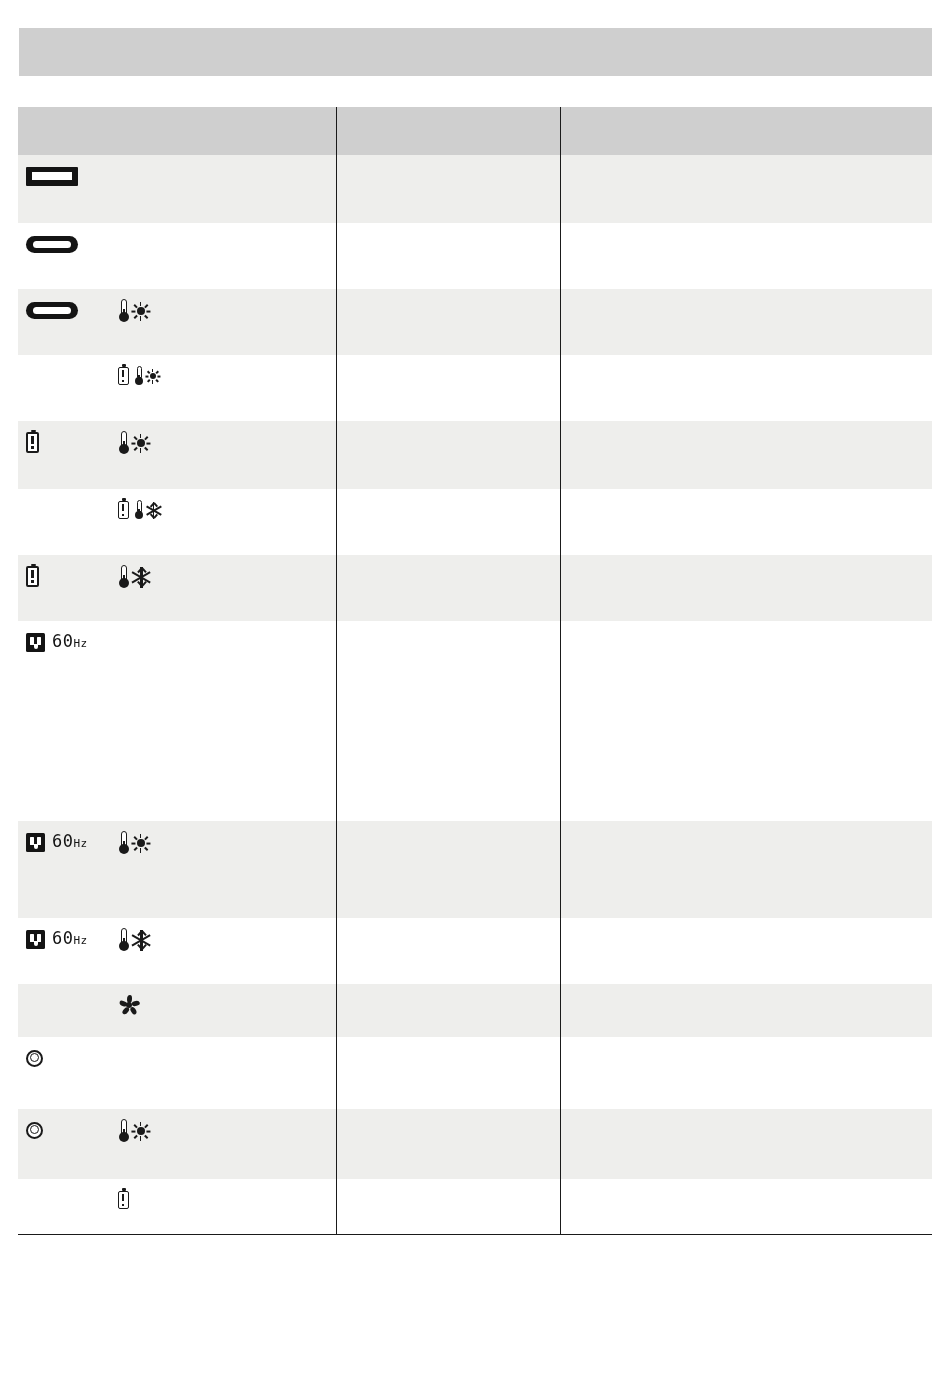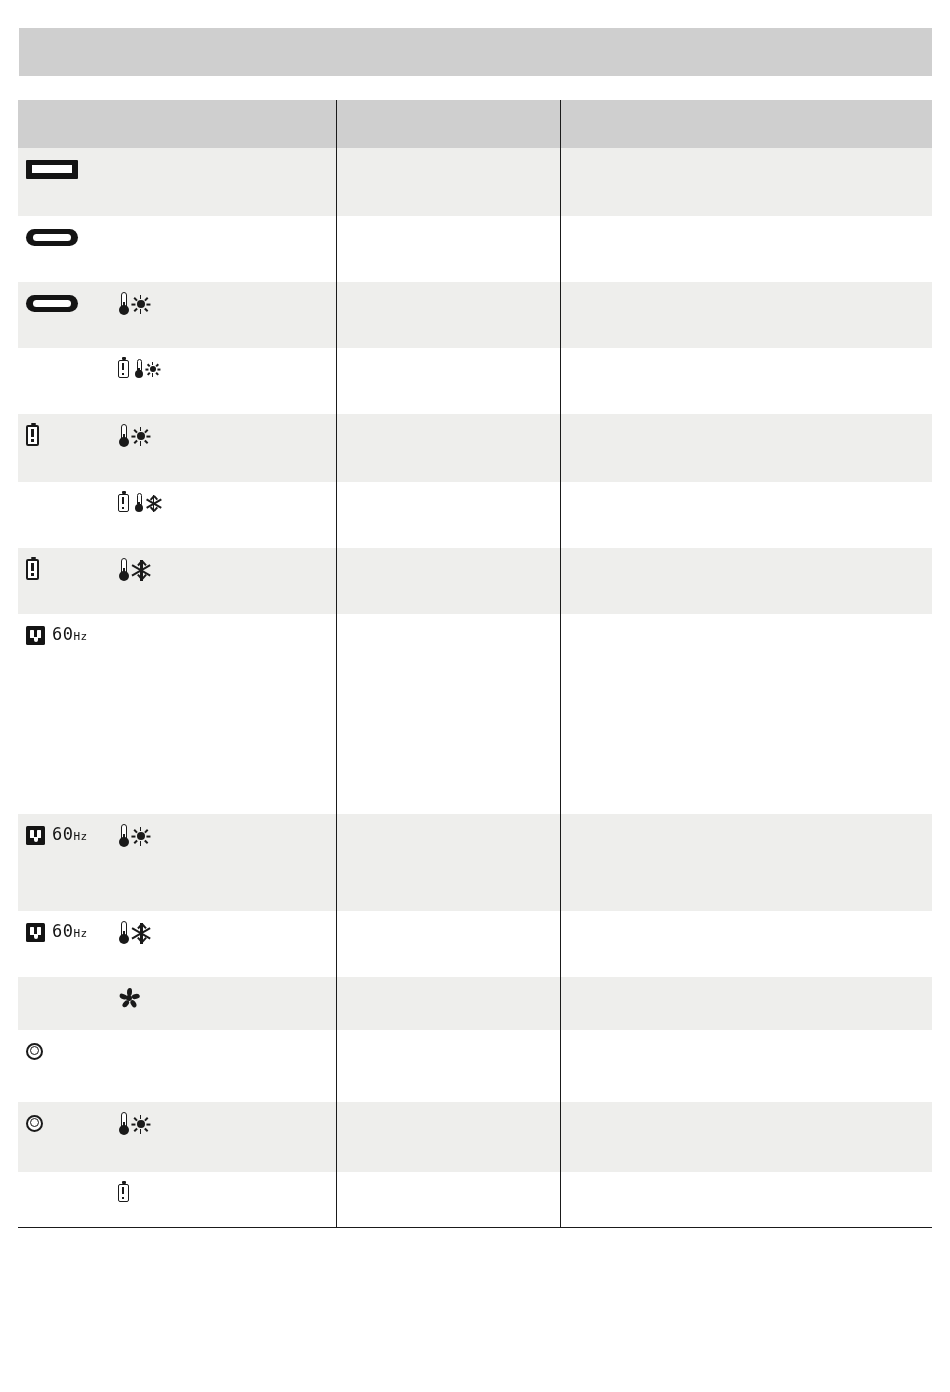--- a/index.html
+++ b/index.html
@@ -46,7 +46,7 @@
   .spec-table {
     position: absolute;
     left: 18px;
-    top: 100px;
+    top: 107px;
     width: 914px;
     border-collapse: collapse;
     table-layout: fixed;

